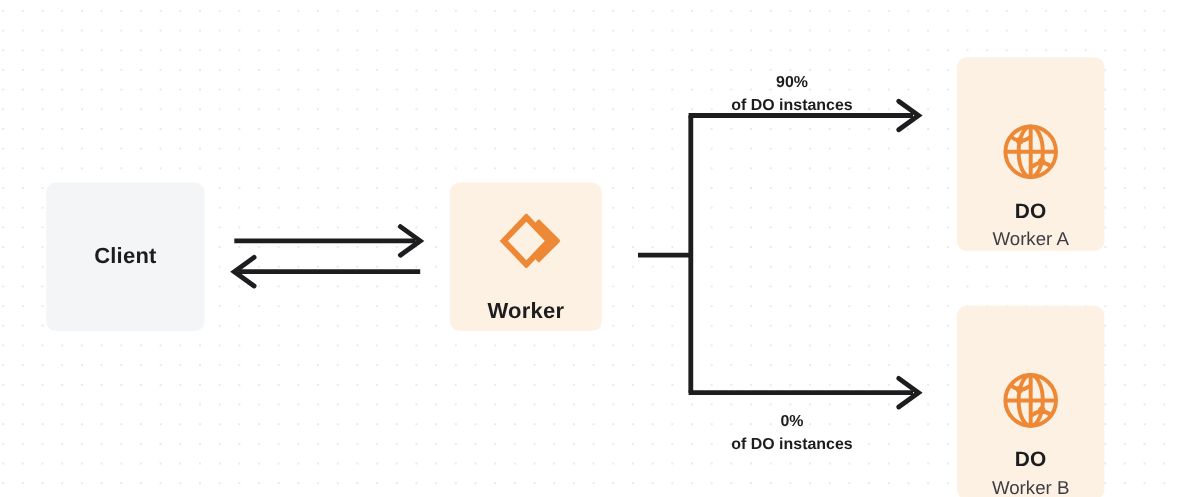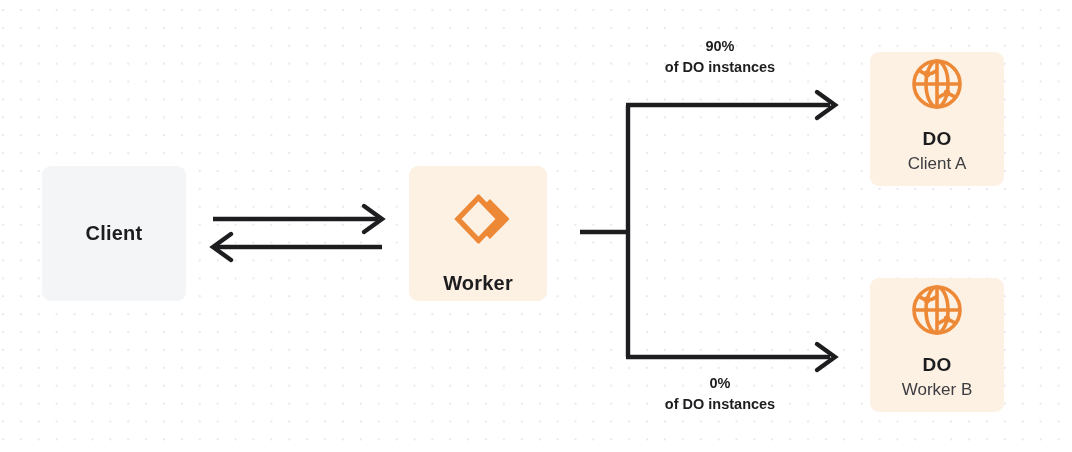--- a/index.html
+++ b/index.html
@@ -120,7 +120,7 @@
   }
   .edge-label-top {
     left: 612px;
-    top: 36px;
+    top: 65px;
     width: 216px;
   }
   .edge-label-bottom {

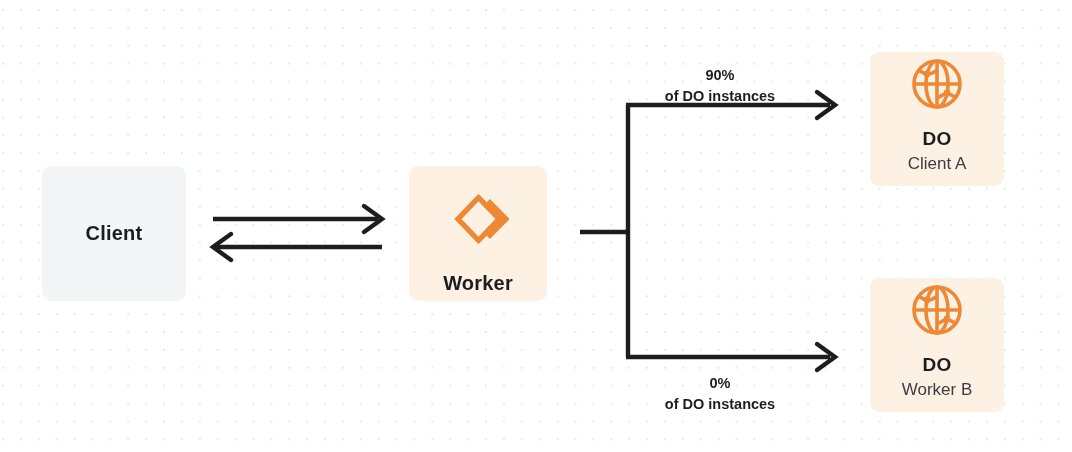--- a/index.html
+++ b/index.html
@@ -79,10 +79,10 @@
   .node-do {
     left: 870px;
     width: 134px;
-    height: 134px;
+    height: 176px;
     background: #fdf1e3;
-    justify-content: flex-start;
-    padding-top: 4px;
+    justify-content: flex-end;
+    padding-top: 20px;
   }
   .node-do-a { top: 52px; }
   .node-do-b { top: 278px; }

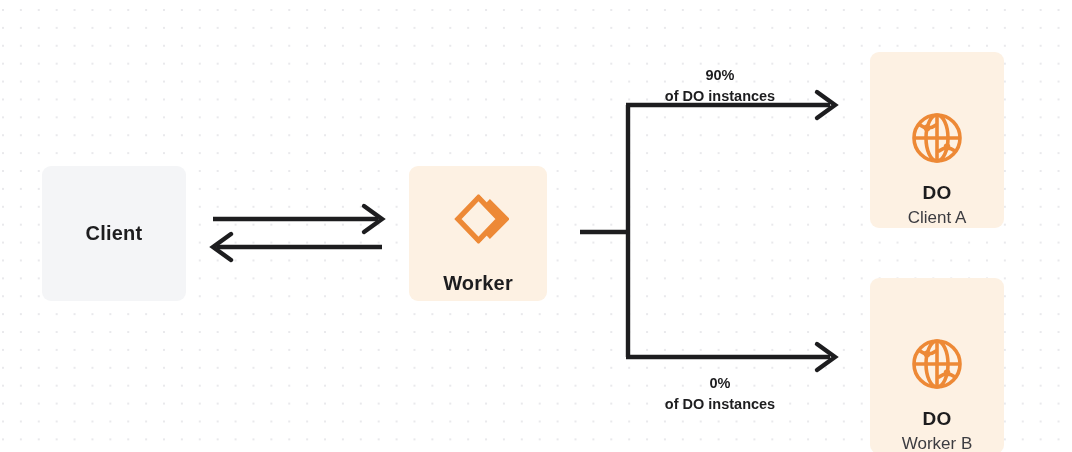--- a/index.html
+++ b/index.html
@@ -198,7 +198,7 @@
       </svg>
     </div>
     <div class="node-title">DO</div>
-    <div class="node-sub">Client A</div>
+    <div class="node-sub">Worker A</div>
   </div>
 
   <div class="node node-do node-do-b">

